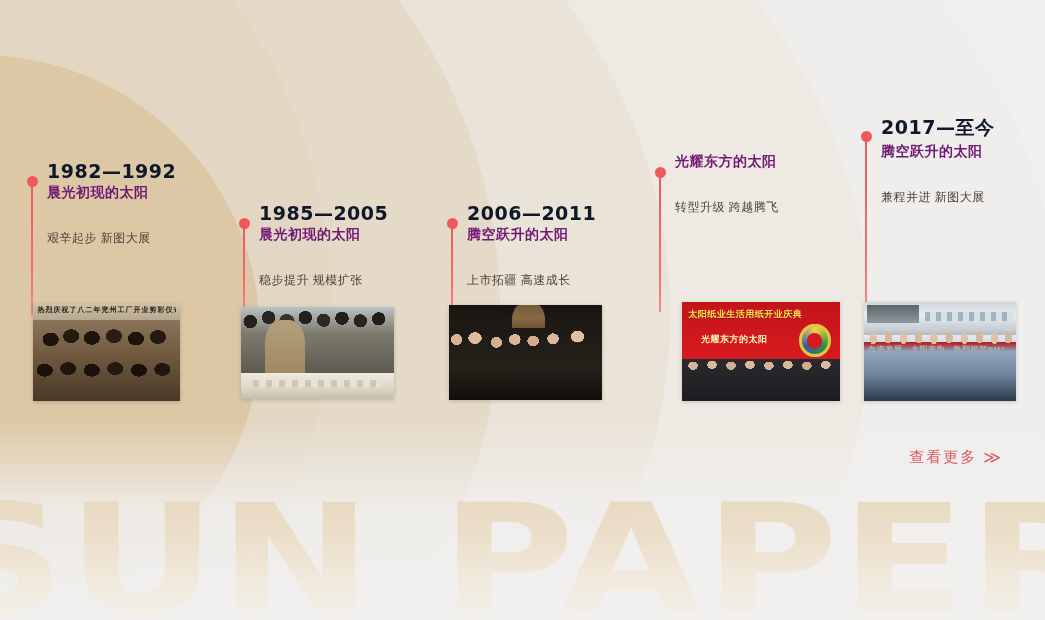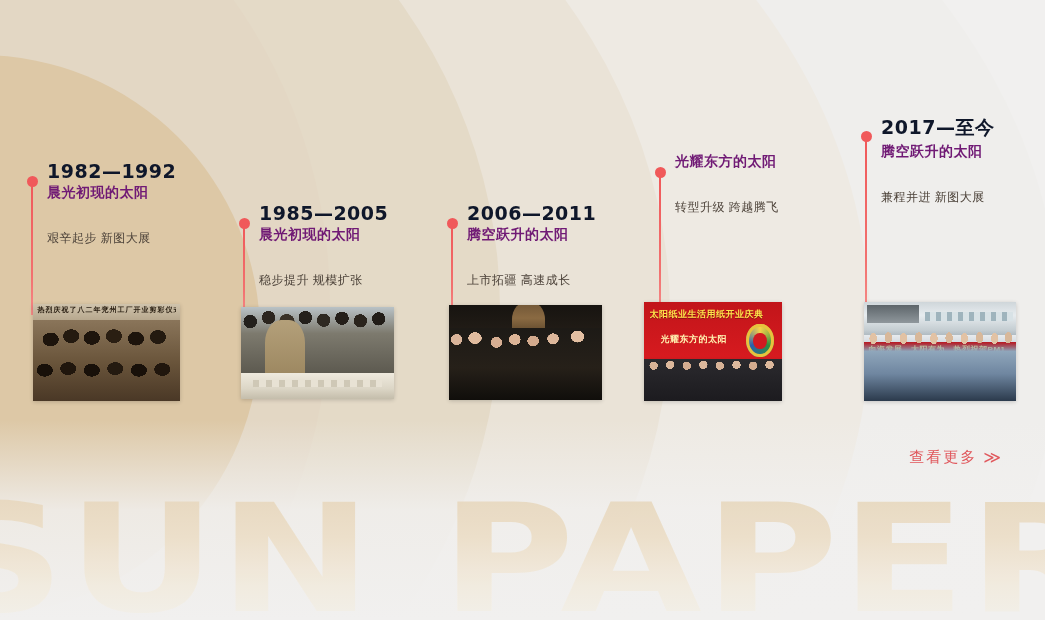--- a/index.html
+++ b/index.html
@@ -327,7 +327,7 @@
     </div>
   </div>
 
-  <div class="photo p4" style="left:644px; top:302px; width:138px; height:99px;">
+  <div class="photo p4" style="left:682px; top:302px; width:158px; height:99px;">
     <div class="inner">
       <div class="bannerline1">太阳纸业生活用纸开业庆典</div>
       <div class="bannerline2">光耀东方的太阳</div>

